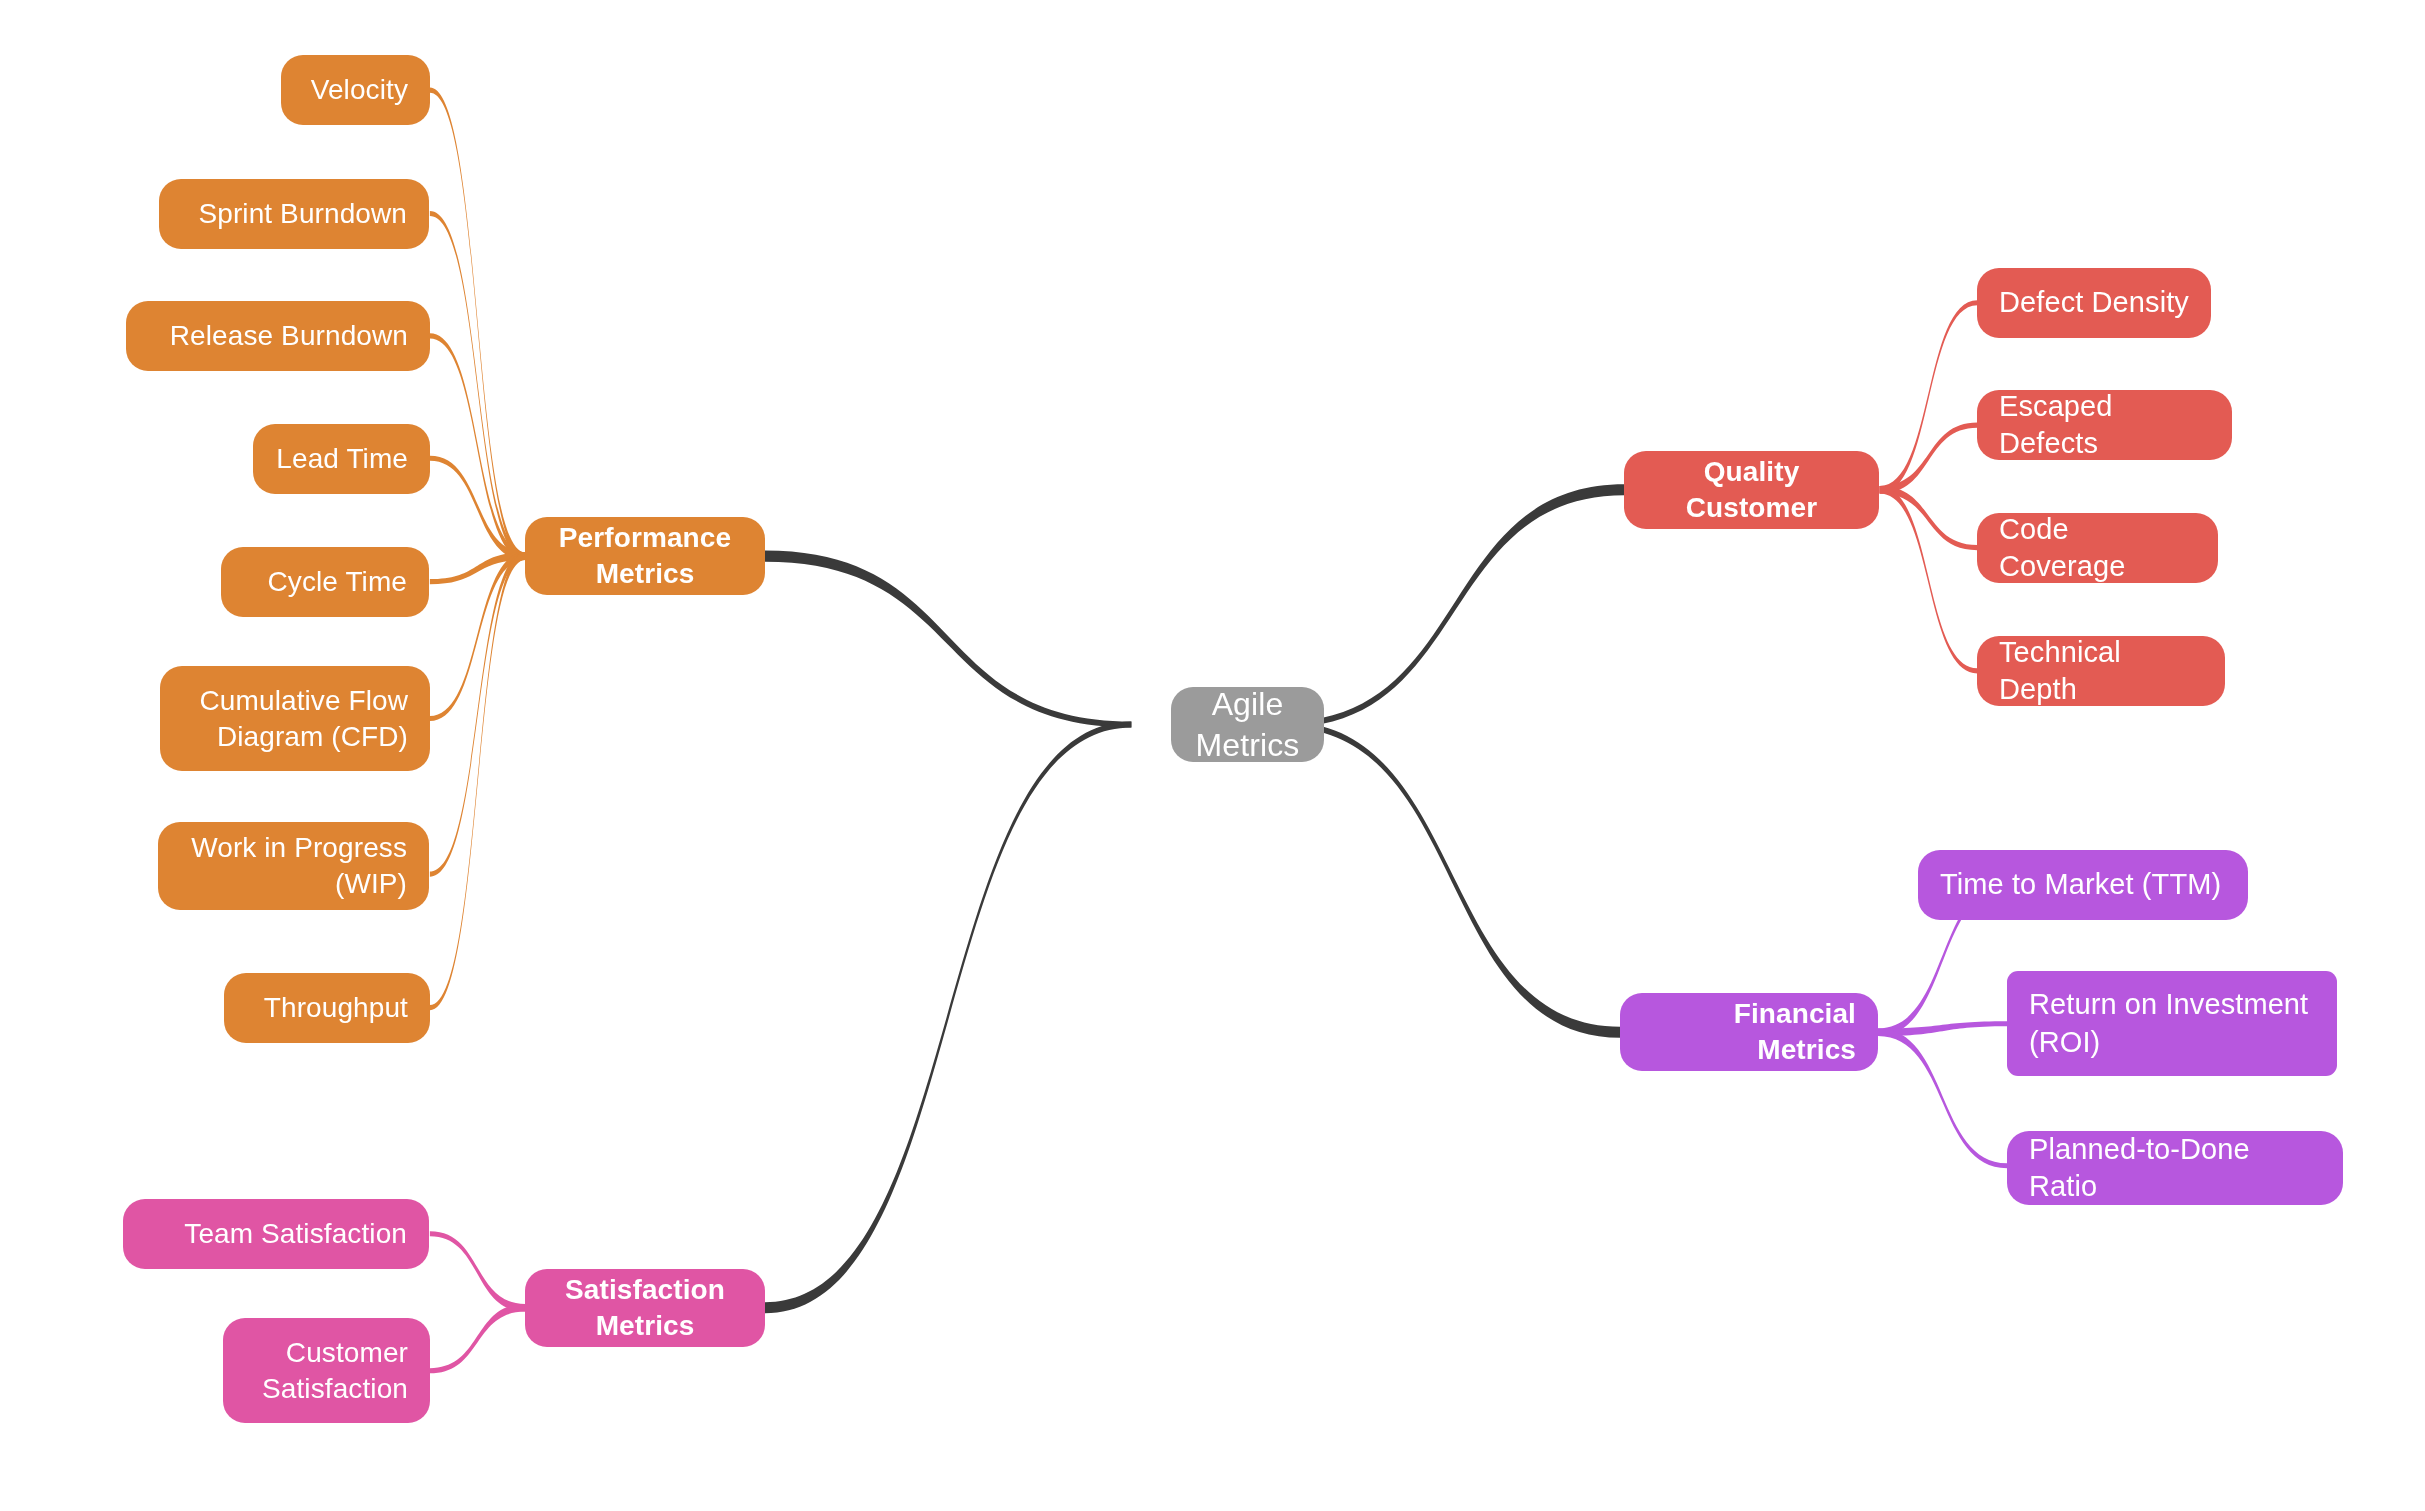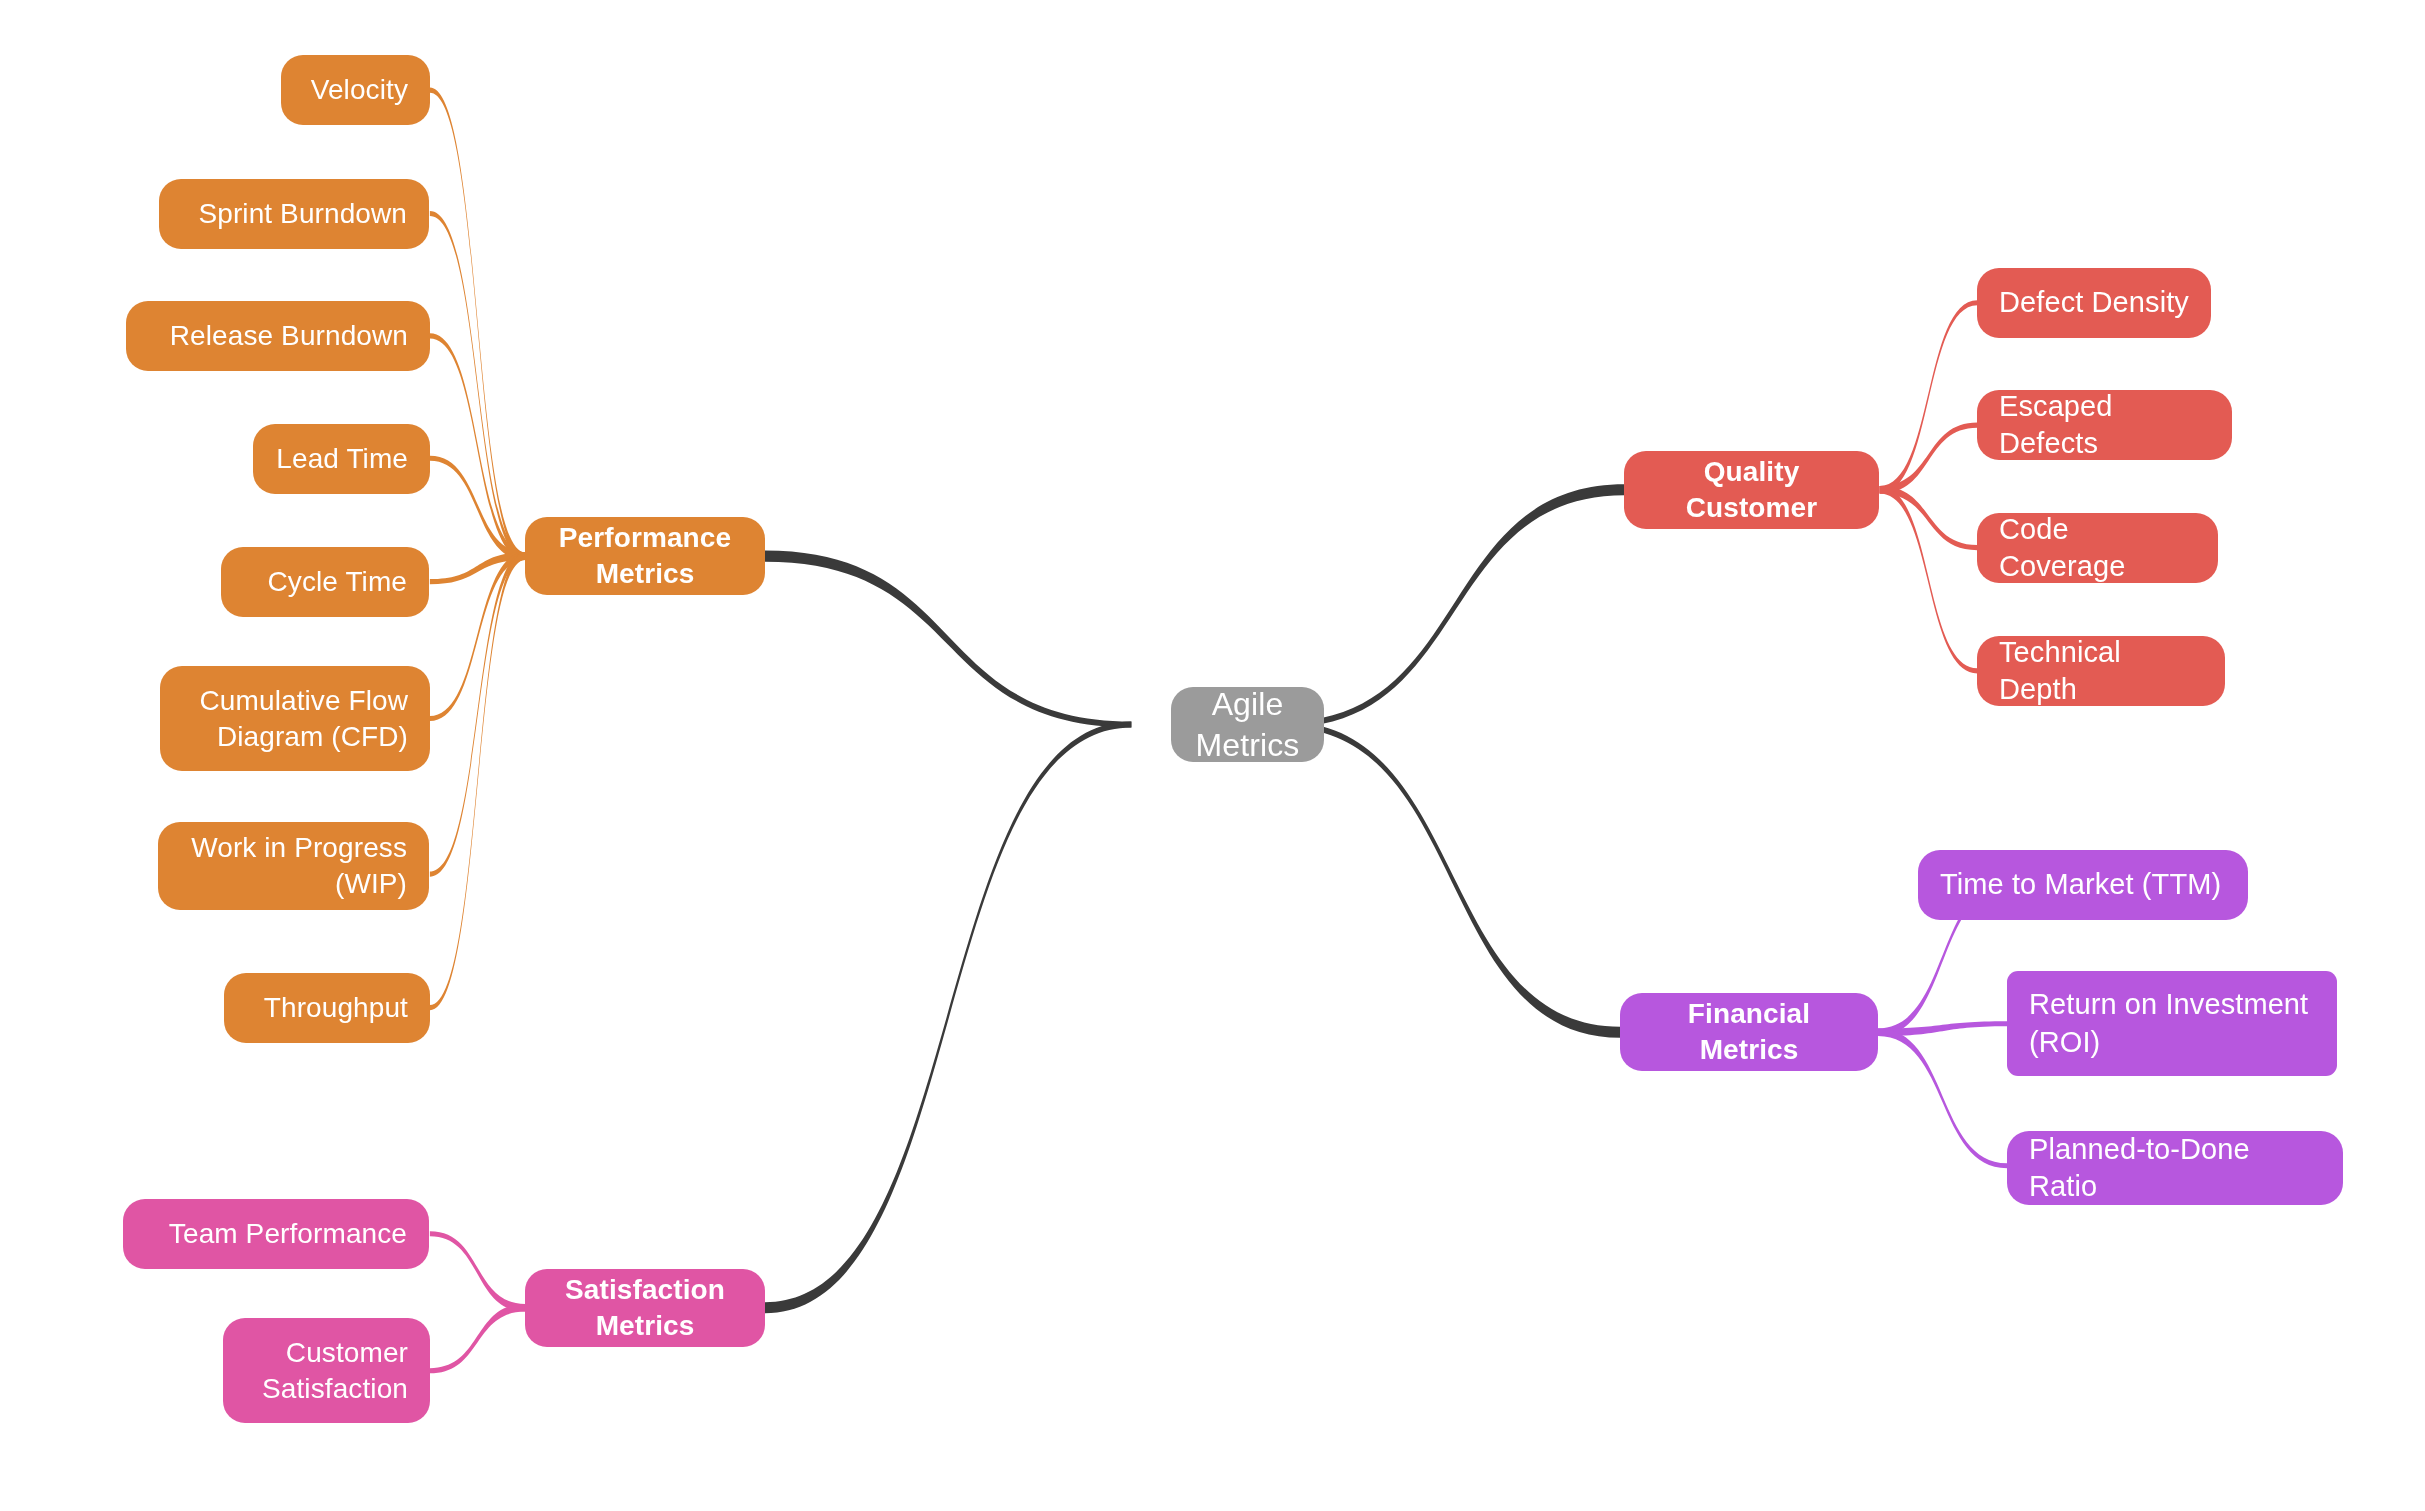--- a/index.html
+++ b/index.html
@@ -110,7 +110,7 @@
       <div class="node node-leaf-right" style="left: 1977px; top: 390px; width: 255px; height: 70px; background: rgb(227, 91, 83);">Escaped Defects</div>
       <div class="node node-leaf-right" style="left: 1977px; top: 513px; width: 241px; height: 70px; background: rgb(227, 91, 83);">Code Coverage</div>
       <div class="node node-leaf-right" style="left: 1977px; top: 636px; width: 248px; height: 70px; background: rgb(227, 91, 83);">Technical Depth</div>
-      <div class="node node-branch" style="left: 1620px; top: 993px; width: 258px; height: 78px; background: rgb(183, 87, 222);">Financial Metrics</div>
+      <div class="node node-branch" style="left: 1620px; top: 993px; width: 258px; height: 78px; background: rgb(183, 87, 222); text-align: right;">Financial Metrics</div>
       <div class="node node-leaf-right" style="left: 1918px; top: 850px; width: 330px; height: 70px; background: rgb(183, 87, 222);">Time to Market (TTM)</div>
       <div class="node node-leaf-right" style="left: 2007px; top: 971px; width: 330px; height: 105px; background: rgb(183, 87, 222); border-radius: 11px;">Return on Investment
 (ROI)</div>

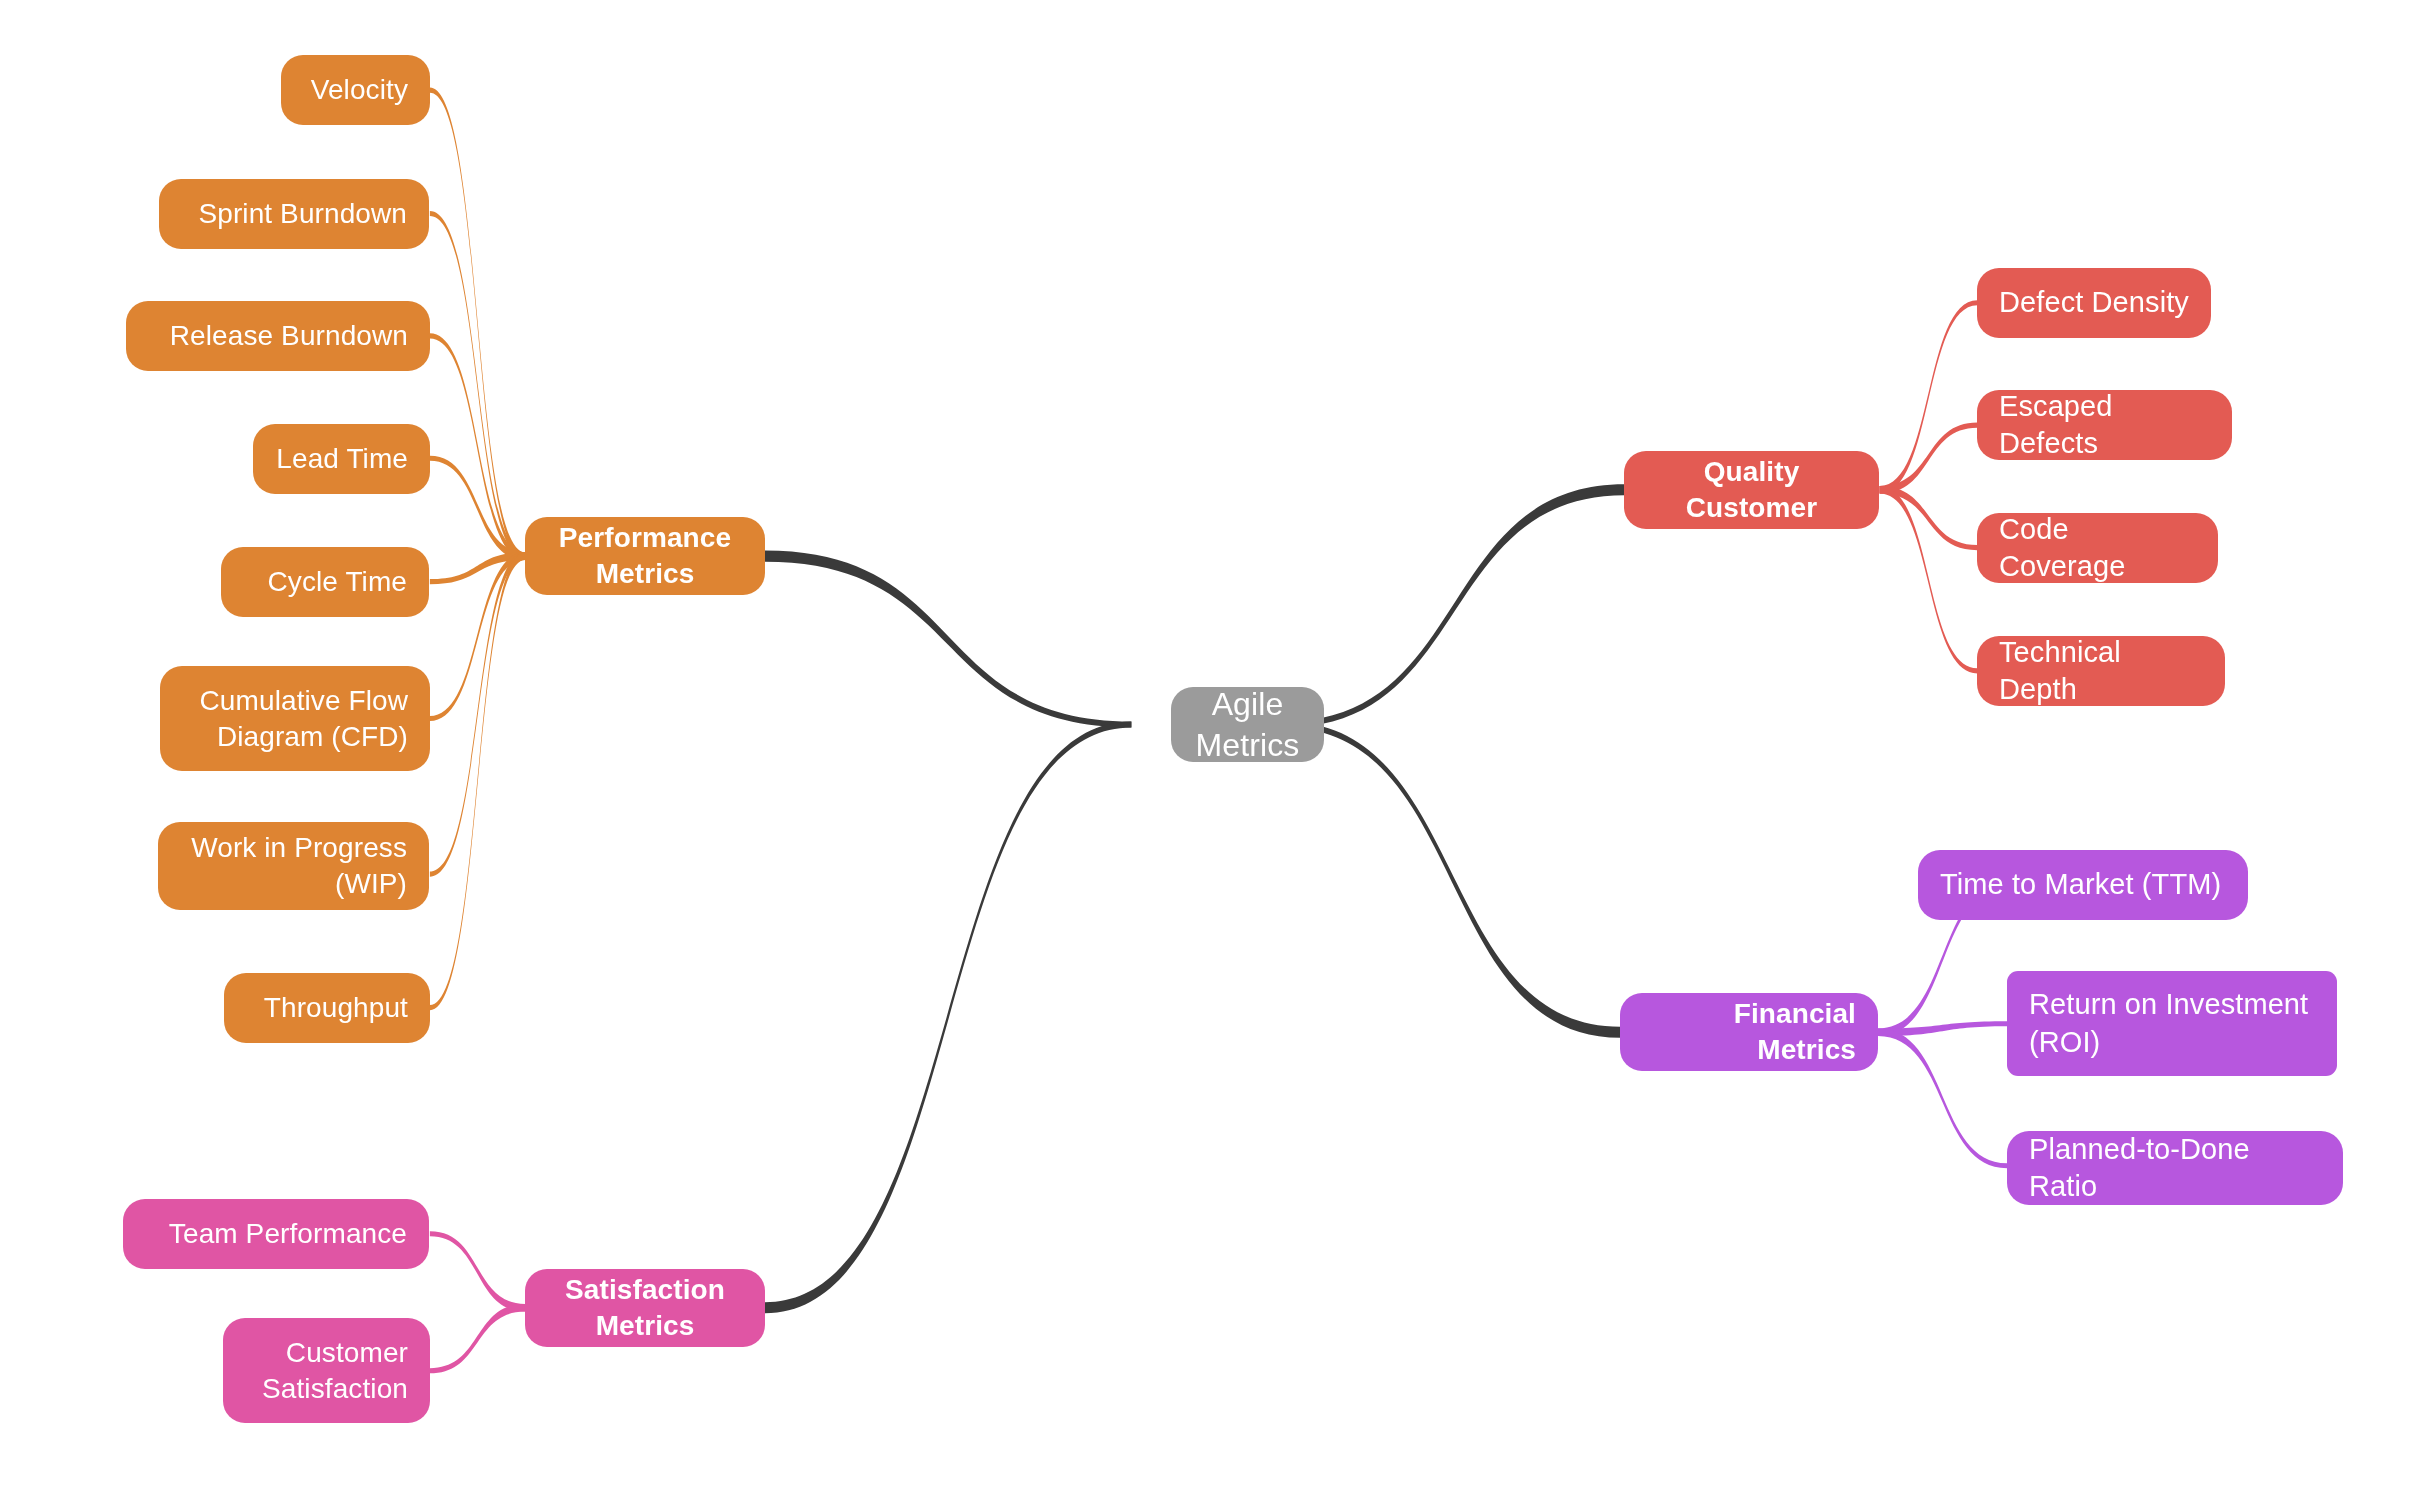--- a/index.html
+++ b/index.html
@@ -102,7 +102,7 @@
 (WIP)</div>
       <div class="node node-leaf-left" style="left: 224px; top: 973px; width: 206px; height: 70px; background: rgb(222, 132, 50);">Throughput</div>
       <div class="node node-branch" style="left: 525px; top: 1269px; width: 240px; height: 78px; background: rgb(224, 85, 164);">Satisfaction Metrics</div>
-      <div class="node node-leaf-left" style="left: 123px; top: 1199px; width: 306px; height: 70px; background: rgb(224, 85, 164);">Team Performance</div>
+      <div class="node node-leaf-left" style="left: 123px; top: 1199px; width: 306px; height: 70px; background: rgb(224, 85, 164);">Team Satisfaction</div>
       <div class="node node-leaf-left" style="left: 223px; top: 1318px; width: 207px; height: 105px; background: rgb(224, 85, 164);">Customer
 Satisfaction</div>
       <div class="node node-branch" style="left: 1624px; top: 451px; width: 255px; height: 78px; background: rgb(227, 91, 83);">Quality Customer</div>

